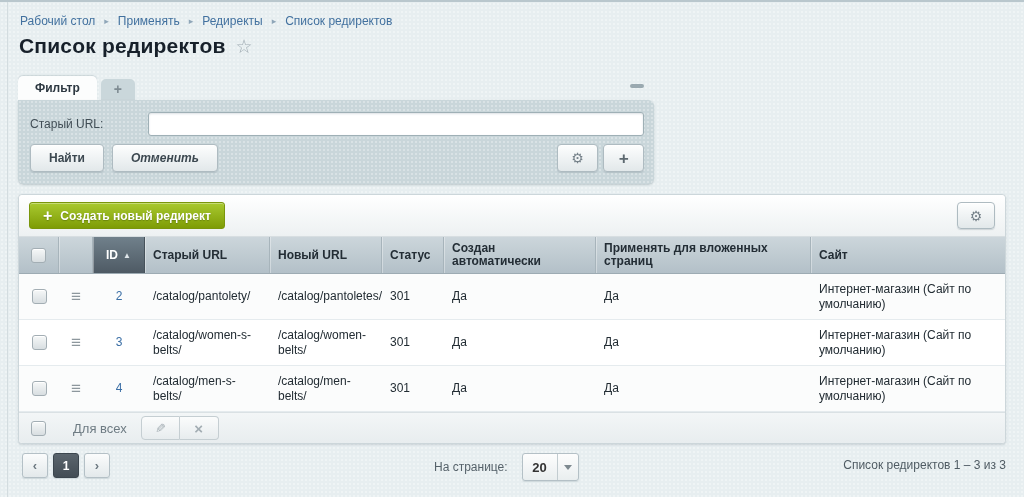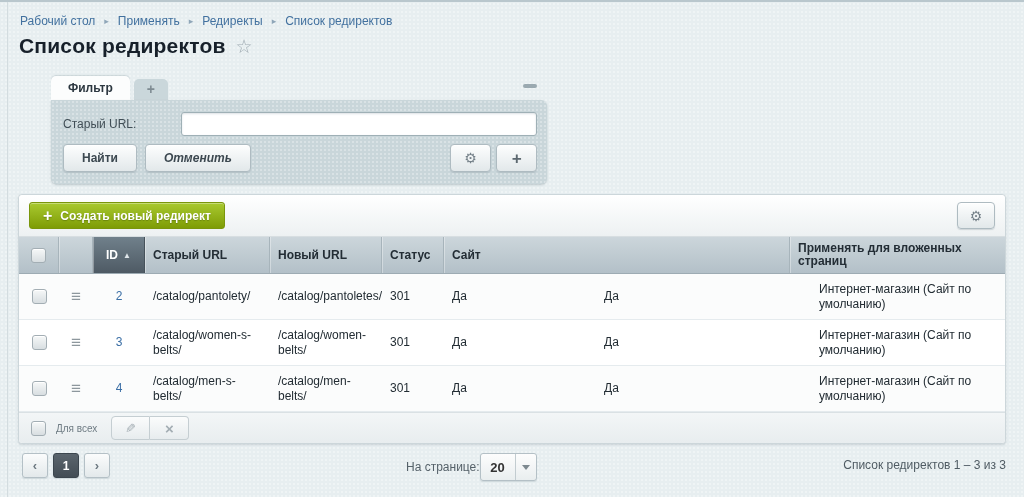--- a/index.html
+++ b/index.html
@@ -31,7 +31,7 @@
   .page-title{ font-size:21px; font-weight:bold; color:#17202a; letter-spacing:.2px;}
   .fav-star{ font-size:19px; color:#9fabb2; cursor:pointer; line-height:1;}
   
-  .filter{ position:absolute; left:18px; top:74px; width:496px;margin-left:33px; }
+  .filter{ position:absolute; left:18px; top:74px; width:636px; }
   .filter-tabs{ display:flex; align-items:flex-end; height:24px; position:relative;}
   .ftab{ background:#fcfdfd; border-radius:5px 5px 0 0; height:24px; line-height:24px;
     padding:0 17px; font-size:12px; font-weight:bold; color:#2c3740; cursor:pointer;

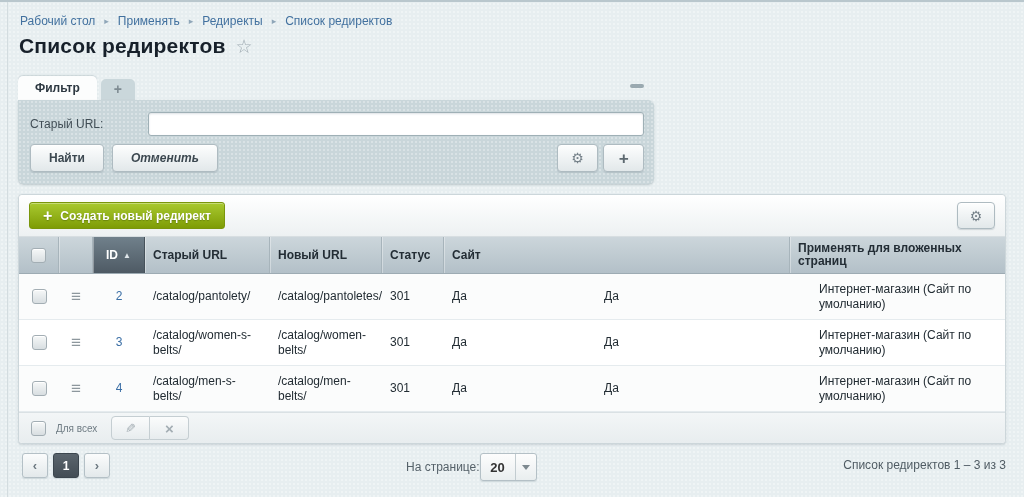--- a/index.html
+++ b/index.html
@@ -219,6 +219,7 @@
       <div class="th c3">Старый URL</div>
       <div class="th c4">Новый URL</div>
       <div class="th c5">Статус</div>
+      <div class="th c6">Создан автоматически</div>
       <div class="th c8">Сайт</div>
       <div class="th c7">Применять для вложенных страниц</div>
     </div>

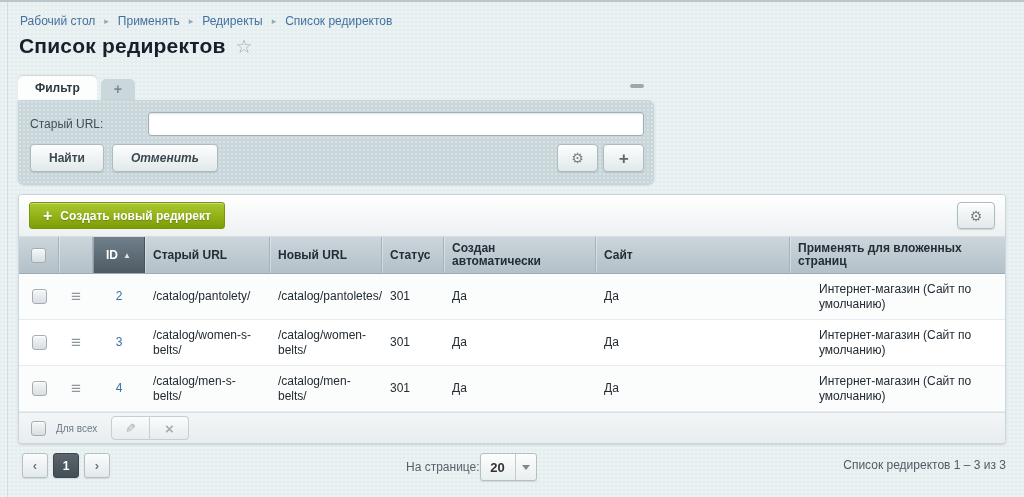--- a/index.html
+++ b/index.html
@@ -220,8 +220,8 @@
       <div class="th c4">Новый URL</div>
       <div class="th c5">Статус</div>
       <div class="th c6">Создан автоматически</div>
+      <div class="th c7">Применять для вложенных страниц</div>
       <div class="th c8">Сайт</div>
-      <div class="th c7">Применять для вложенных страниц</div>
     </div>
 
     <div class="trow">

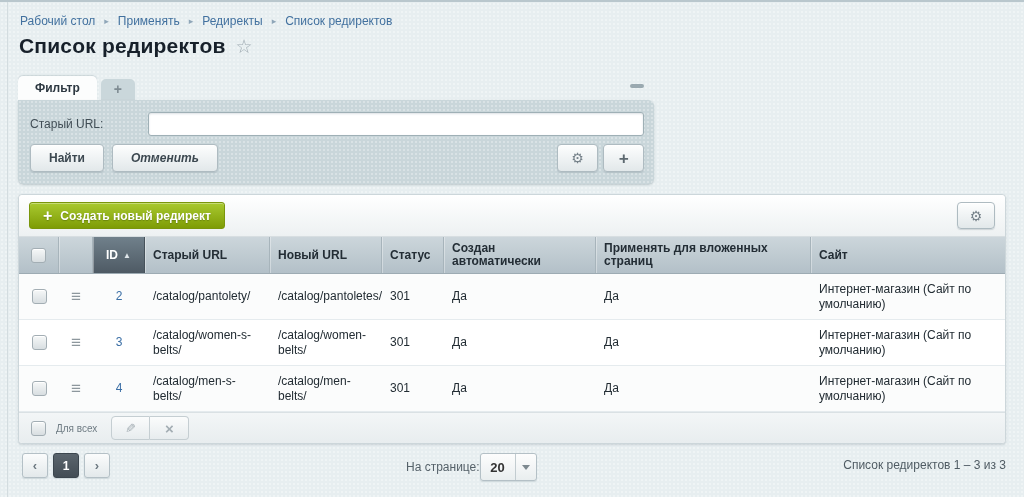--- a/index.html
+++ b/index.html
@@ -121,7 +121,7 @@
   .tfoot{ height:31px; background:linear-gradient(#f3f6f7,#e8edef);
     border-top:1px solid #dae1e4; border-radius:0 0 4px 4px;
     display:flex; align-items:center; padding:0 12px; gap:10px;}
-  .tfoot-label{ font-size:10px; color:#6e7b83; }
+  .tfoot-label{ font-size:13px; color:#6e7b83;margin-left:17px; }
   .action-group{ display:flex; margin-left:4px; }
   .action-btn{ width:39px; height:24px; display:flex; align-items:center; justify-content:center;
     background:linear-gradient(#fbfcfc,#e7ecee); border:1px solid #c5ced2; cursor:default;}

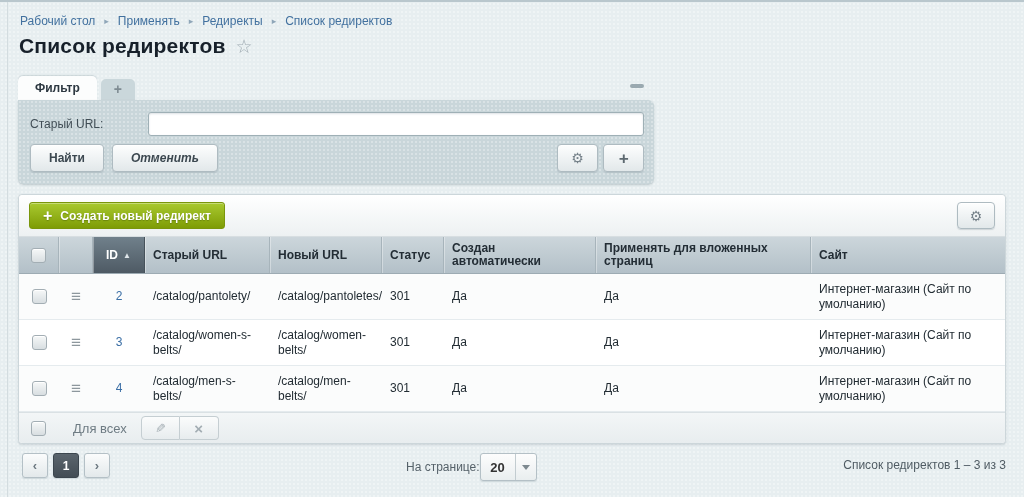--- a/index.html
+++ b/index.html
@@ -138,7 +138,7 @@
     box-shadow:0 1px 1px rgba(150,165,172,.3);}
   .pg-btn.current{ background:linear-gradient(#5b656d,#434d55); border-color:#3c464e;
     color:#fff; font-size:12px; cursor:default;}
-  .pager-center{ position:absolute; left:388px; top:0; display:flex; align-items:center; gap:0; height:28px;}
+  .pager-center{ position:absolute; left:416px; top:0; display:flex; align-items:center; gap:14px; height:28px;}
   .per-page-label{ font-size:12px; color:#56626a; }
   .per-page-select{ display:flex; height:28px; border:1px solid #b4c0c6; border-radius:3px;
     background:linear-gradient(#fdfdfd,#e9eeef); cursor:pointer; overflow:hidden;

